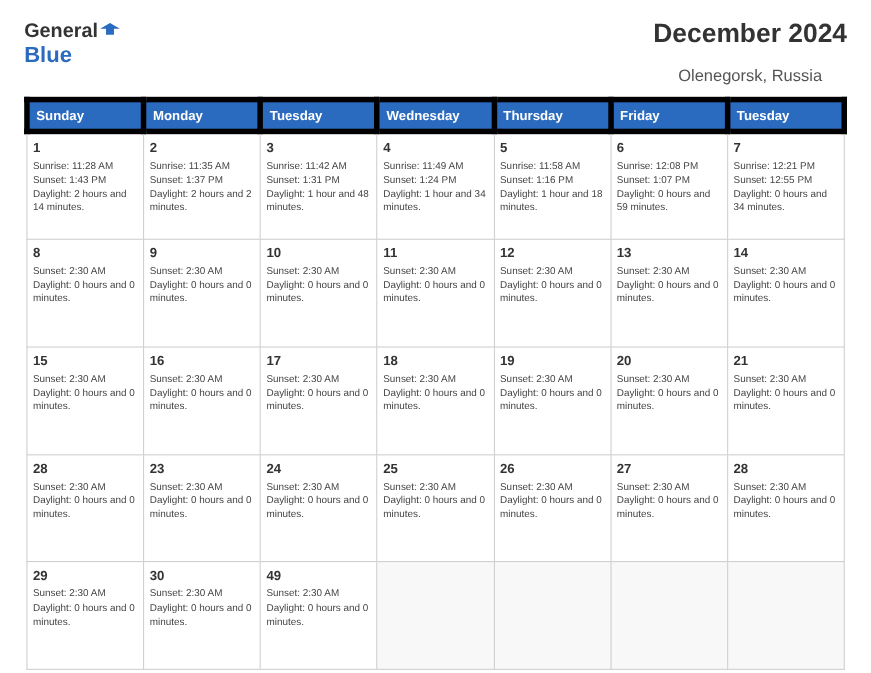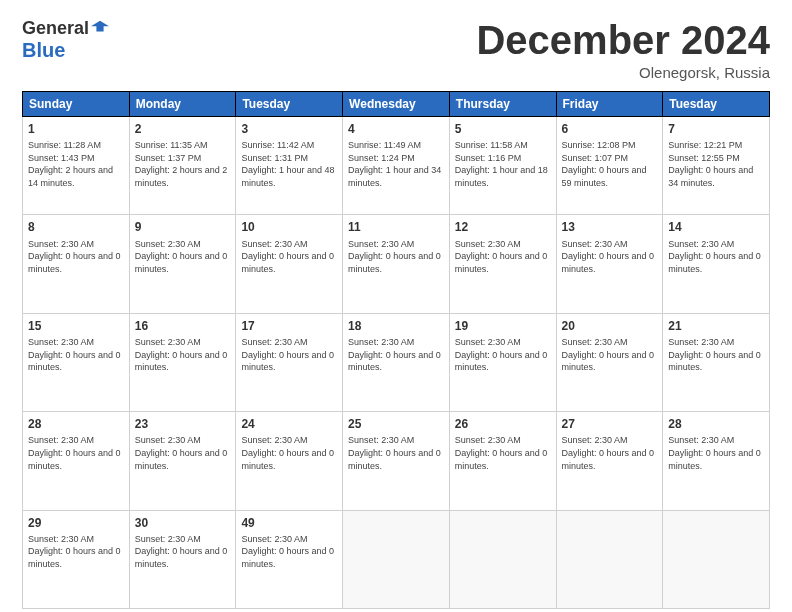--- a/index.html
+++ b/index.html
@@ -52,7 +52,7 @@
       text-align: right;
     }
     .main-title {
-      font-size: 40px;
+      font-size: 24px;
       font-weight: bold;
       color: #333;
       line-height: 1.1;

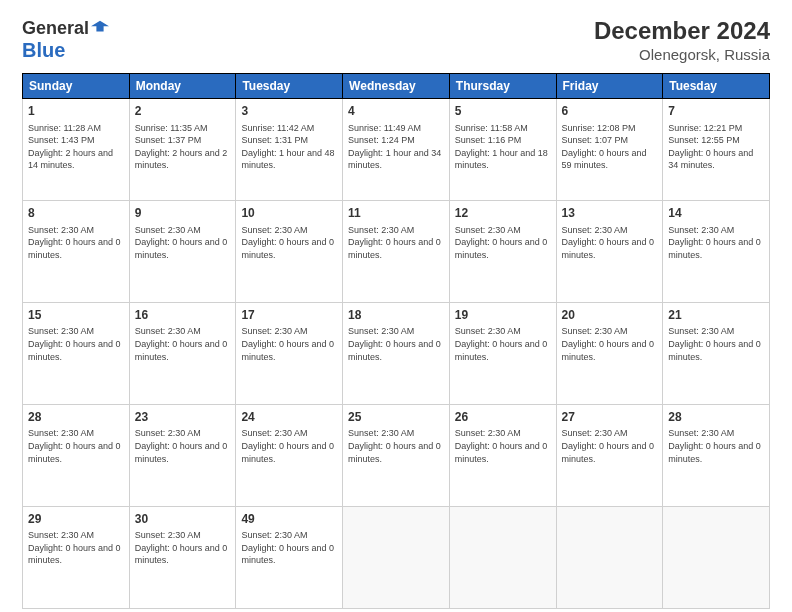--- a/index.html
+++ b/index.html
@@ -60,7 +60,8 @@
     .subtitle {
       font-size: 15px;
       color: #555;
-      margin-top: 2px;
+      margin-top: 17px;
+      text-align: center;
     }
     .calendar {
       flex: 1;

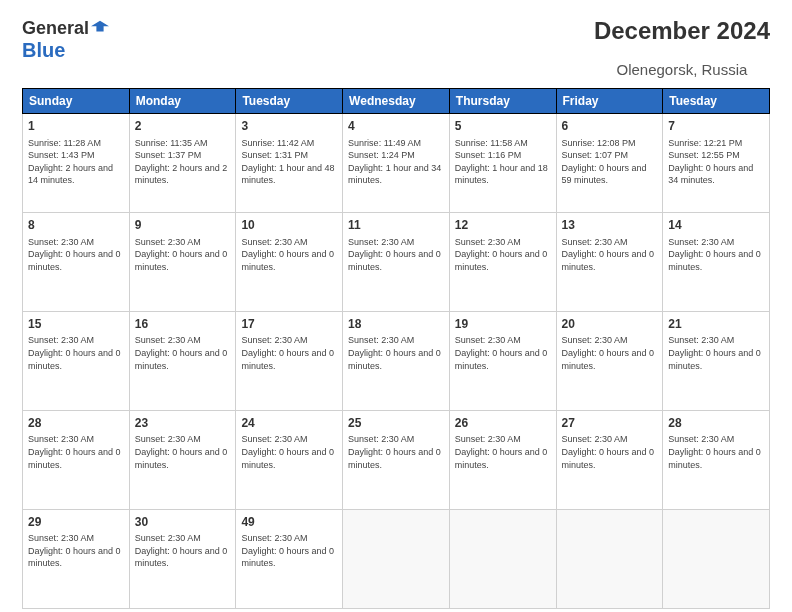--- a/index.html
+++ b/index.html
@@ -76,7 +76,7 @@
       font-weight: bold;
       padding: 5px 6px;
       text-align: left;
-      border: 1px solid #000000;
+      border: 5px solid #000000;
     }
     .calendar tbody tr td {
       vertical-align: top;

